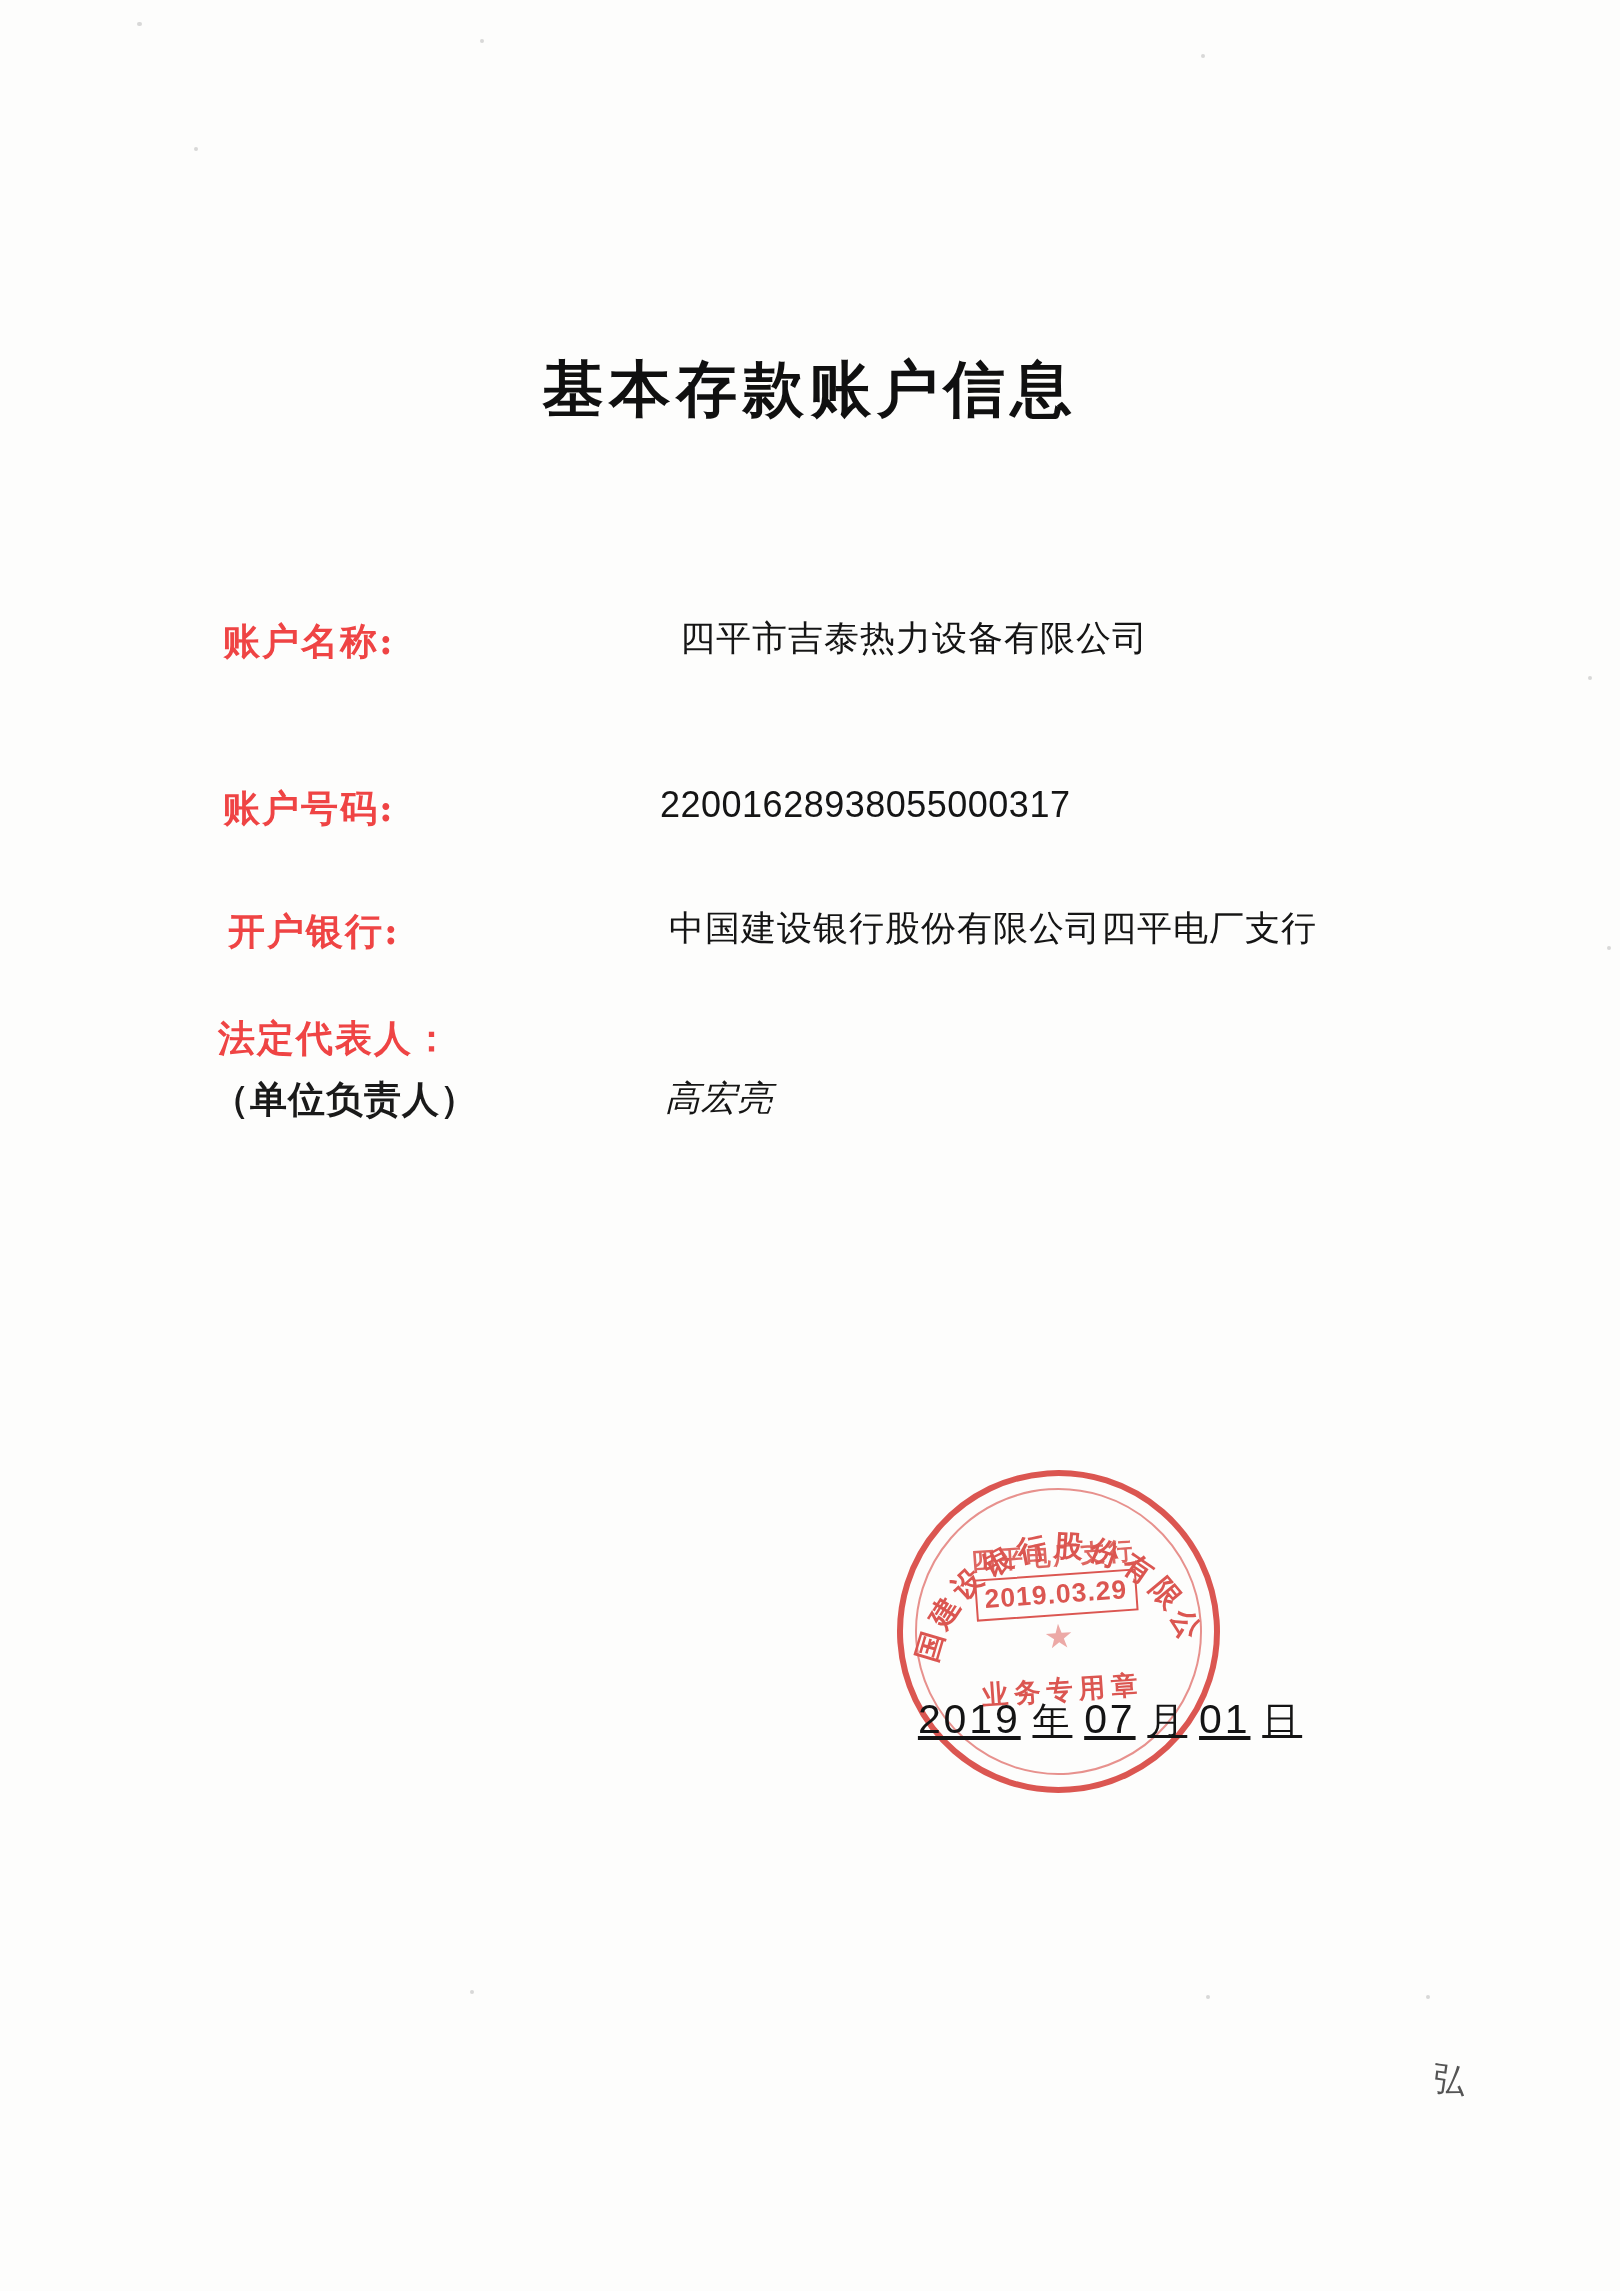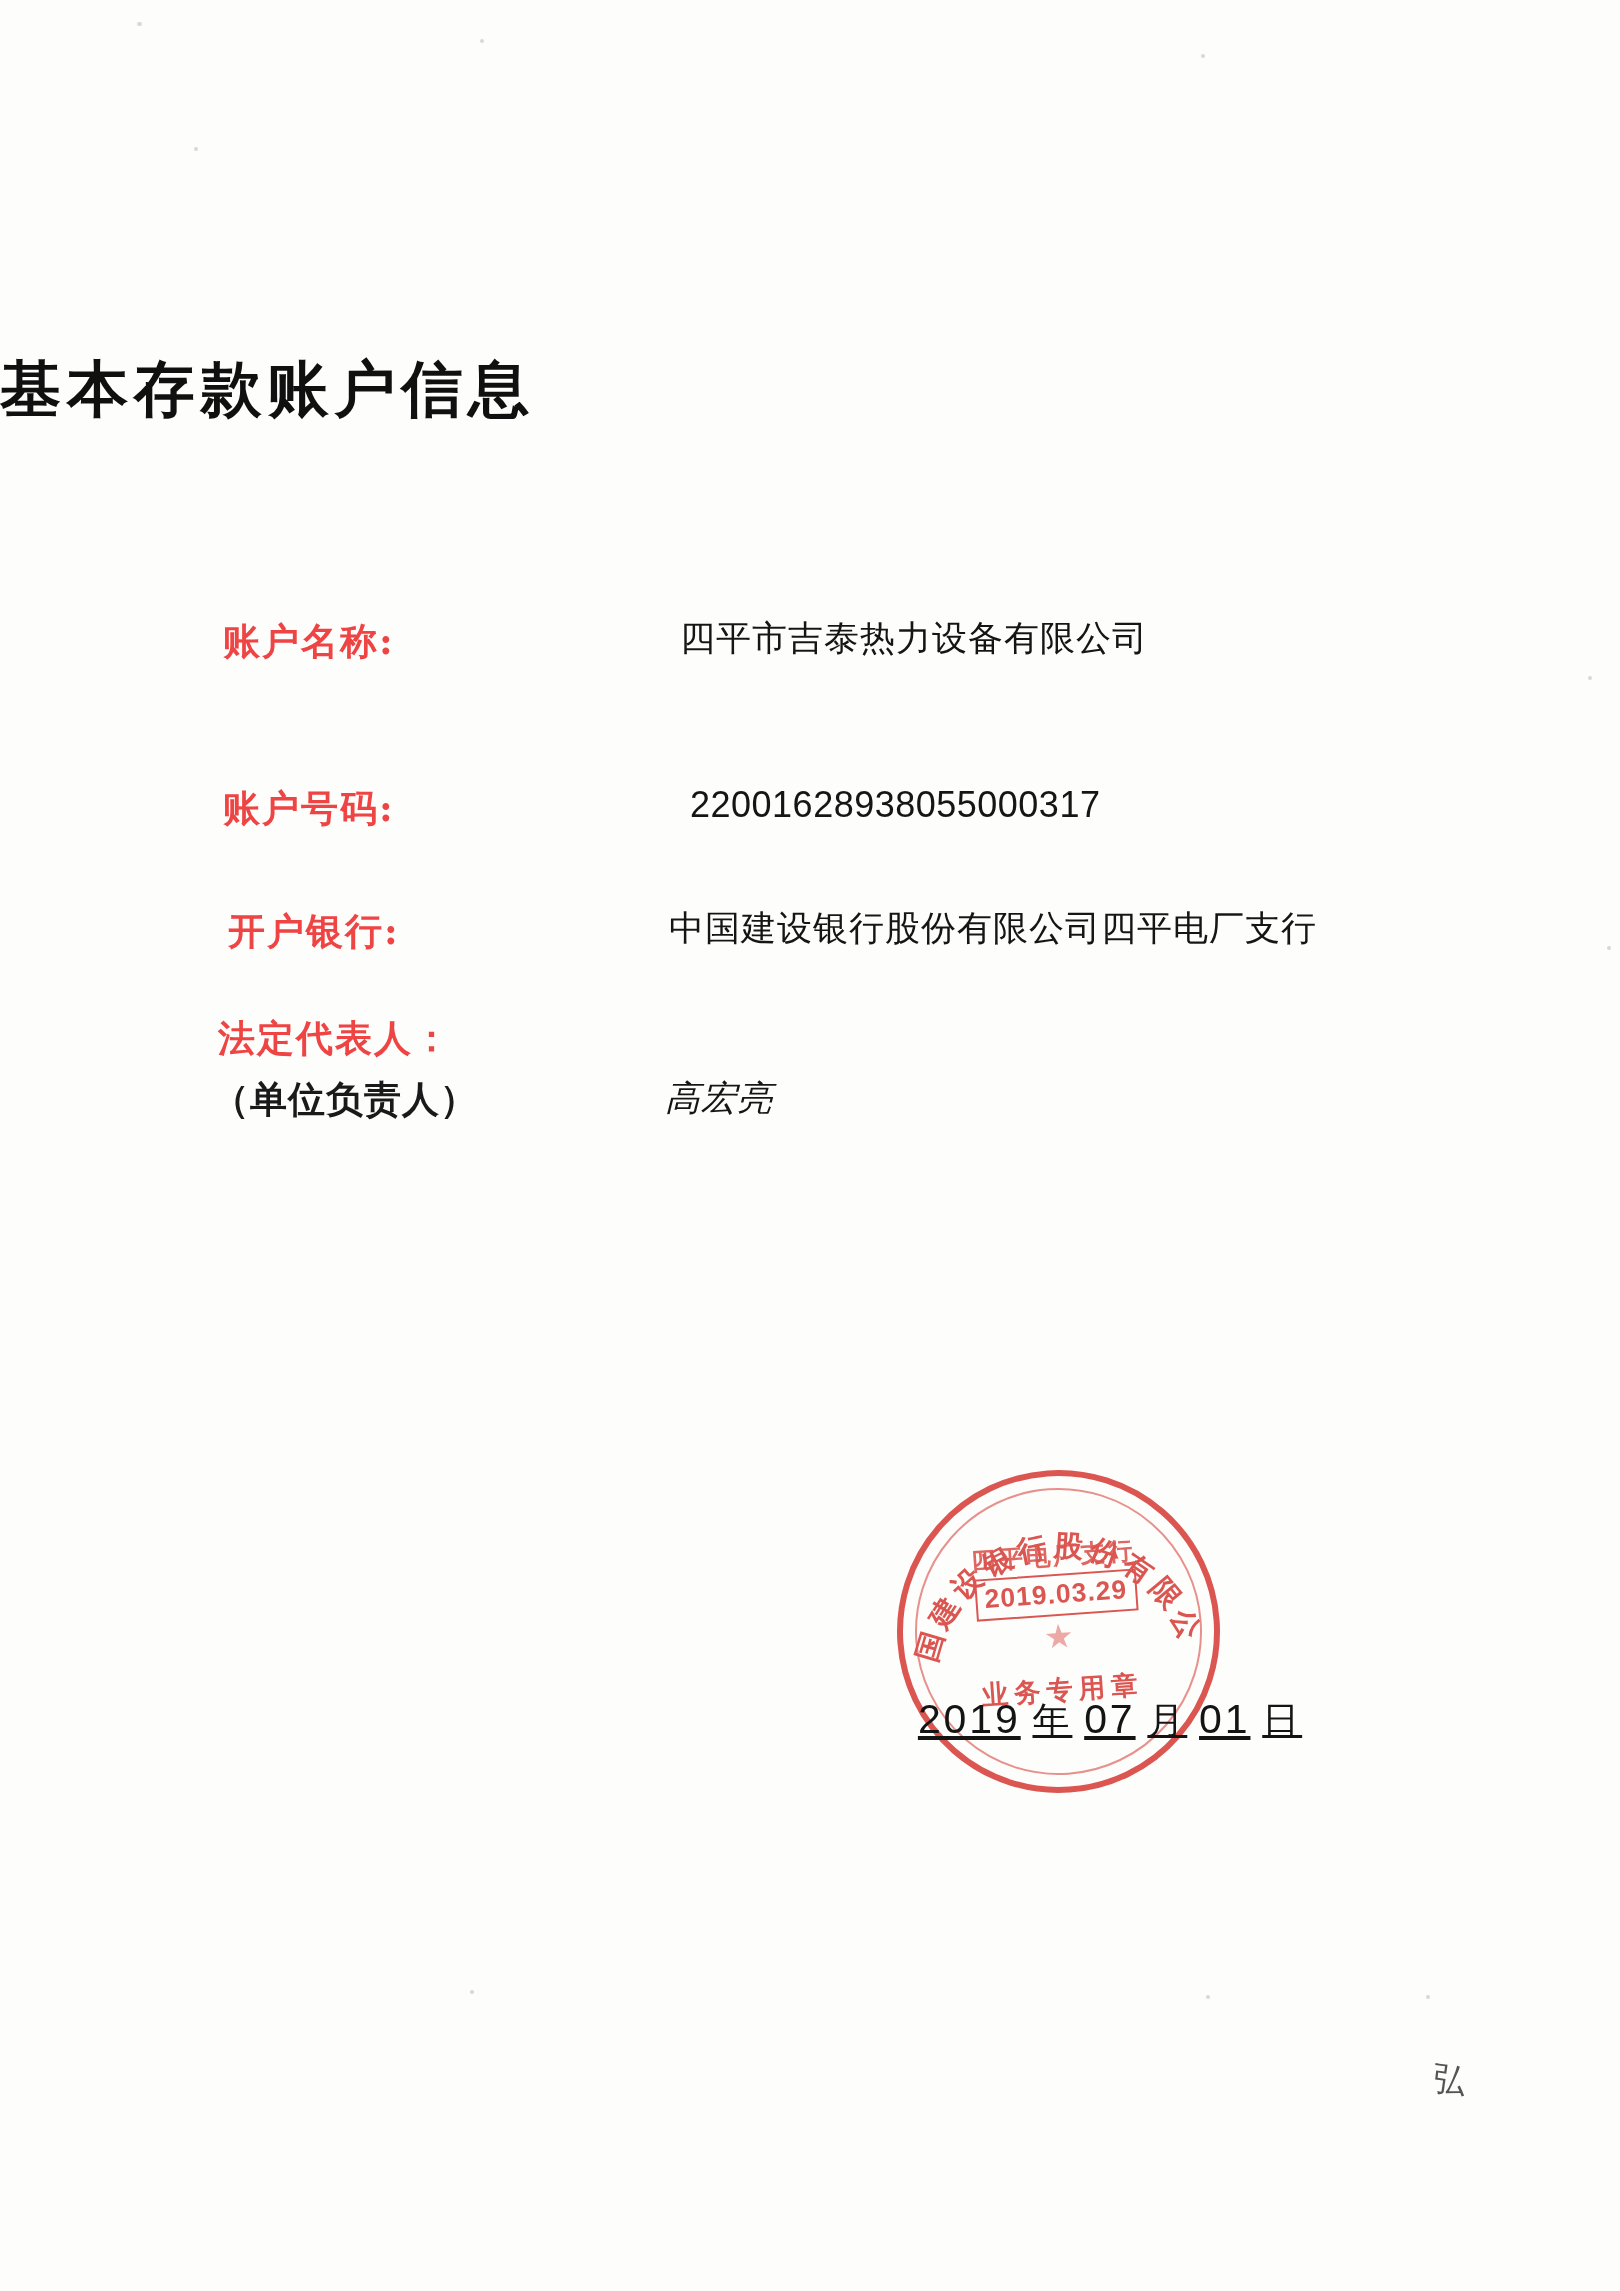--- a/index.html
+++ b/index.html
@@ -32,7 +32,7 @@
     top: 349px;
     left: 0;
     width: 100%;
-    text-align: left;
+    text-align: center;
     font-size: 61px;
     font-weight: 700;
     letter-spacing: 5.9px;

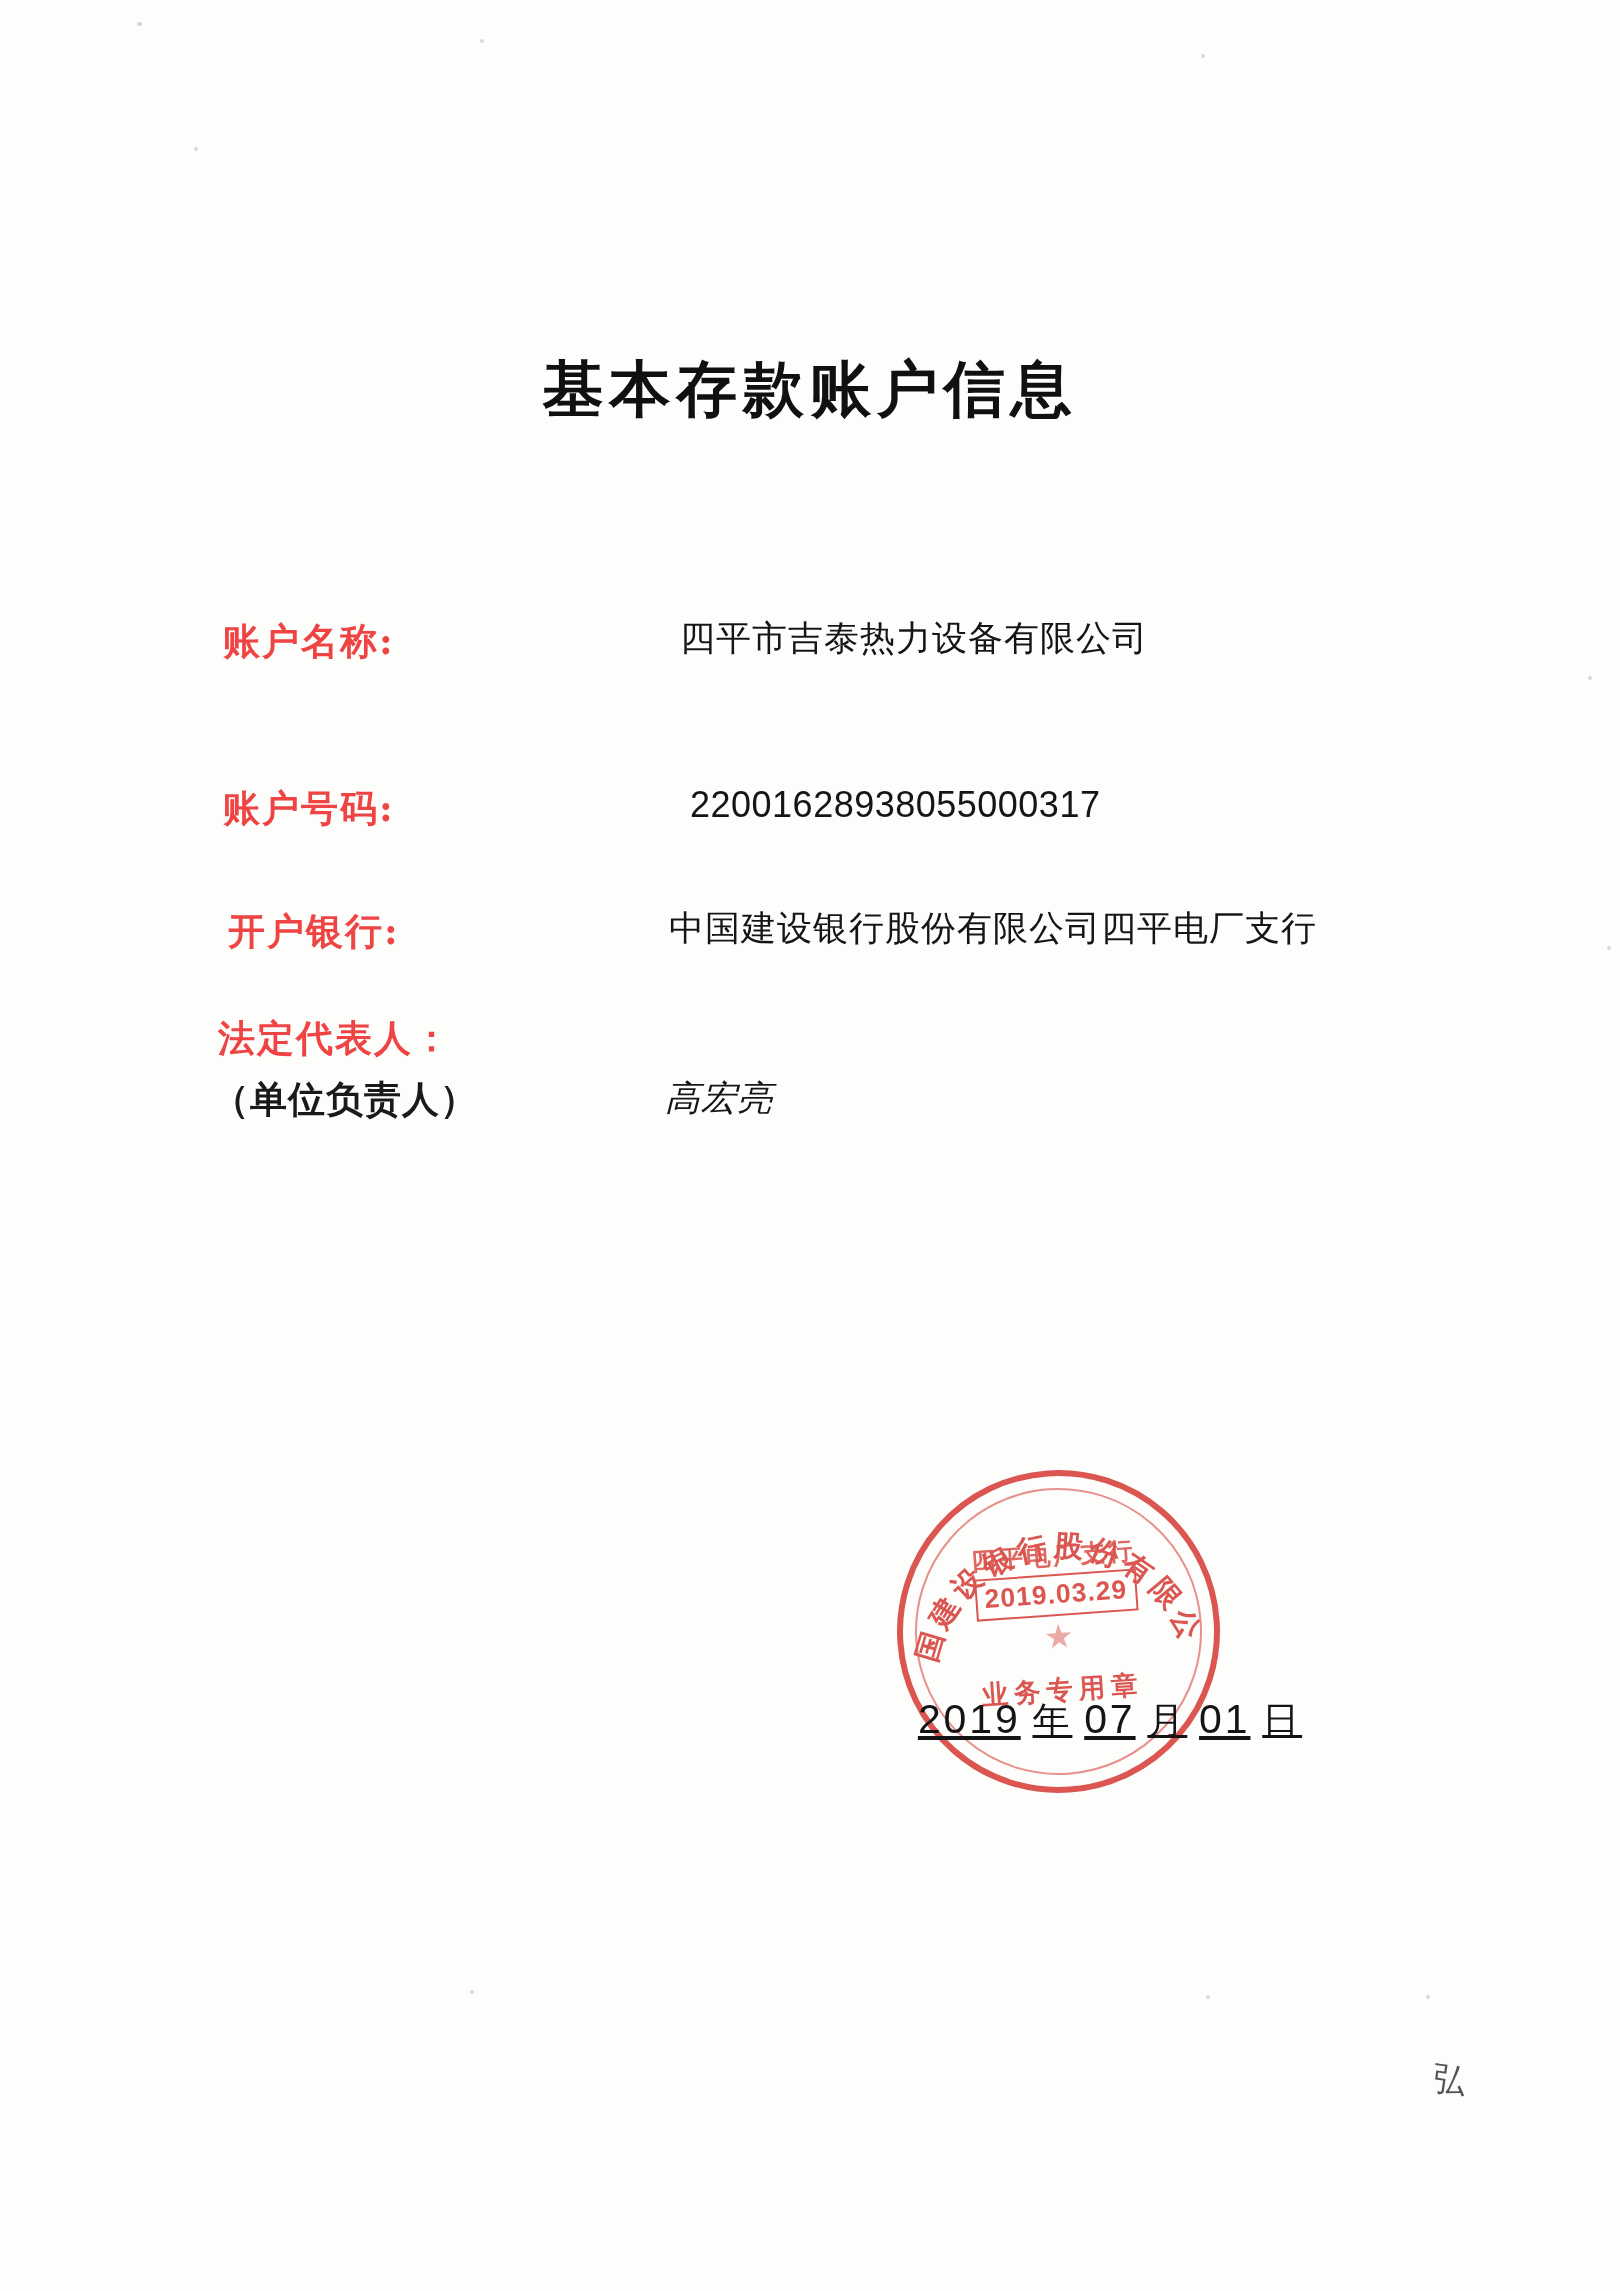--- a/index.html
+++ b/index.html
@@ -71,7 +71,7 @@
   #f-name .field-value   { position: absolute; left: 457px; top: -2px; }
 
   #f-number      { top: 784px;  left: 223px; }
-  #f-number .field-value { position: absolute; left: 467px; top: 0px; }
+  #f-number .field-value { position: absolute; left: 437px; top: 0px; }
 
   #f-bank        { top: 907px;  left: 221px; margin-left: 7px; }
   #f-bank .field-value   { position: absolute; left: 441px; top: -2px; }

